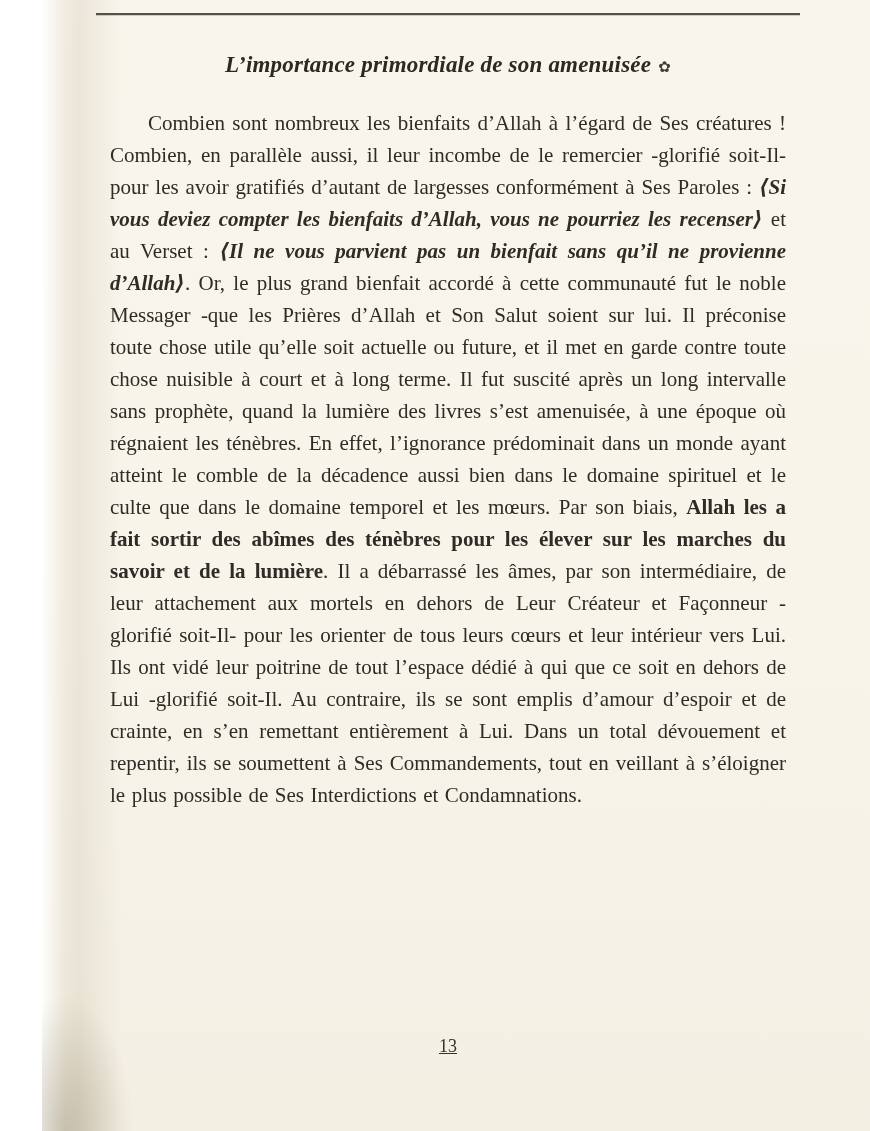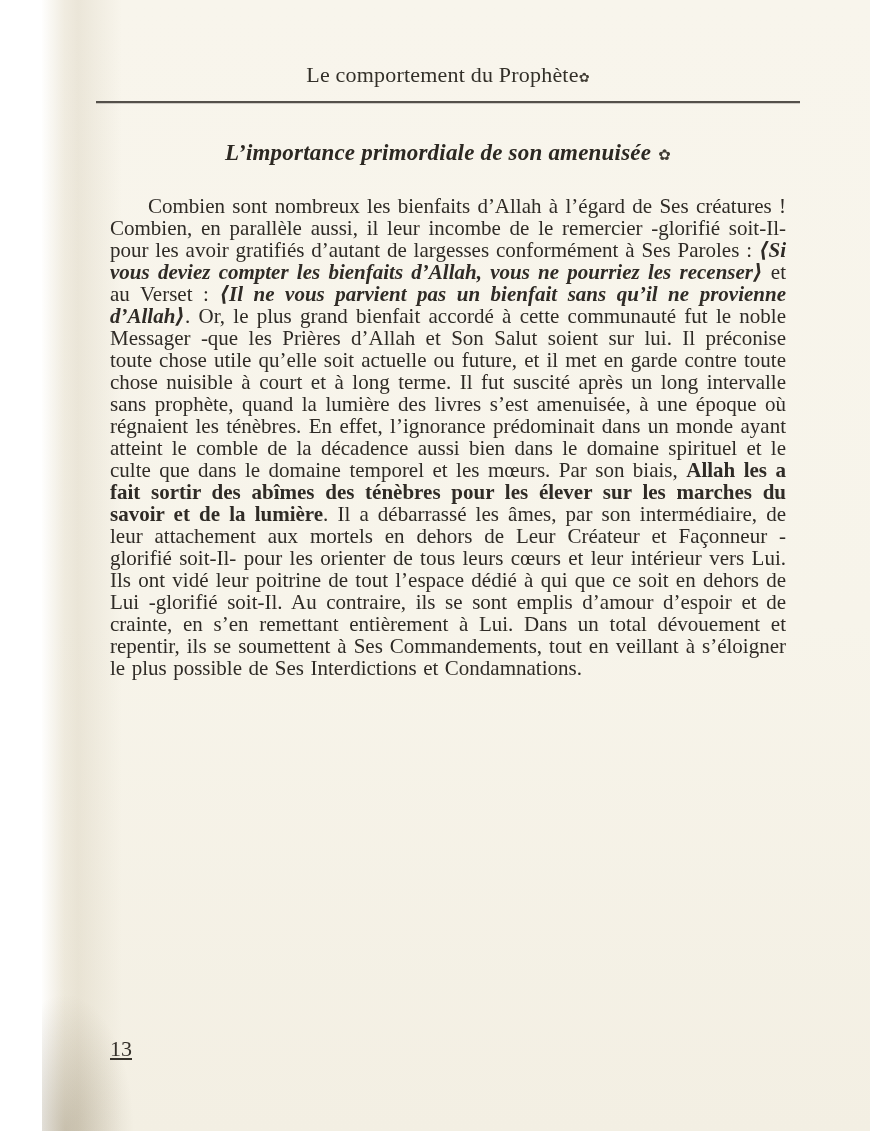--- a/index.html
+++ b/index.html
@@ -104,7 +104,6 @@
 
     <div class="content">
 
-      <div class="running-head"><span>Le comportement du Prophète</span><span class="symbol sm">✿</span></div>
 
       <div class="head-rule"></div>
 

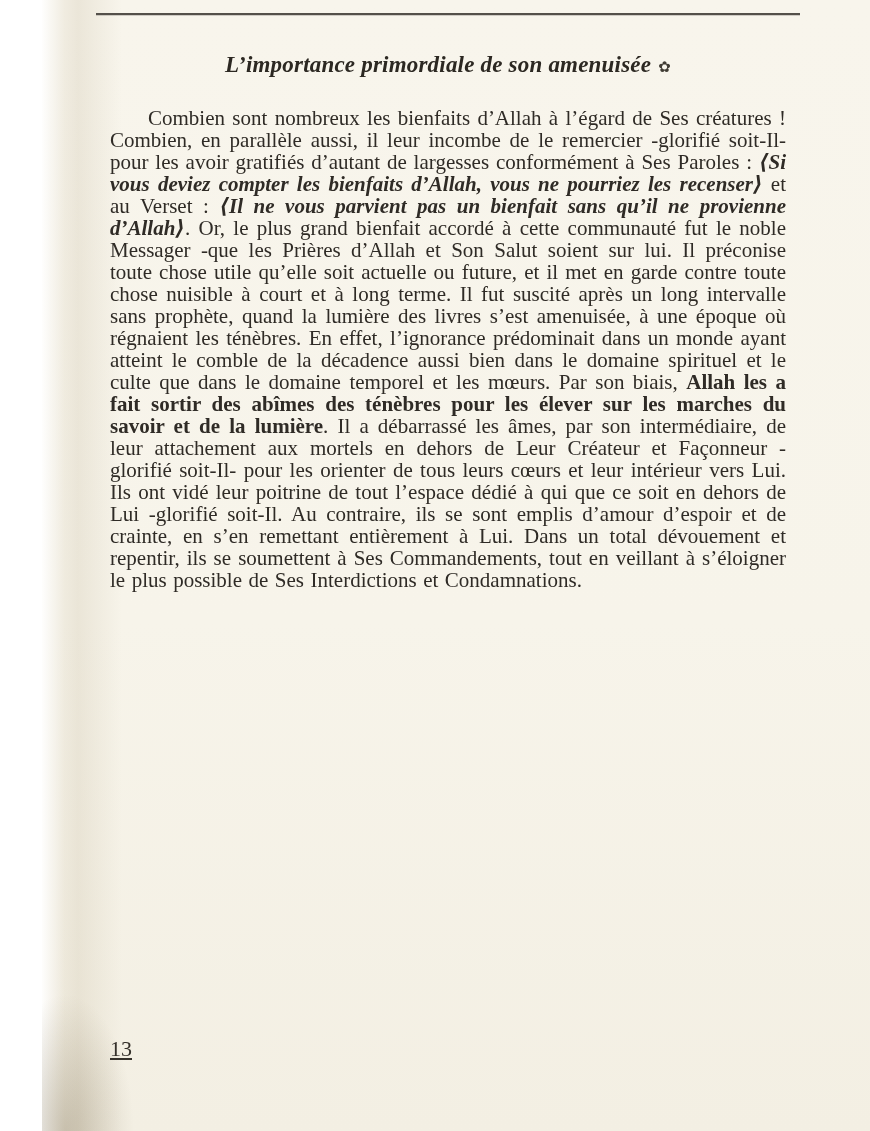--- a/index.html
+++ b/index.html
@@ -74,7 +74,7 @@
   .body-text{
     margin-top:29px;
     font-size:21px;
-    line-height:22px;
+    line-height:32px;
     text-align:justify;
     text-indent:38px;
     color:var(--ink);

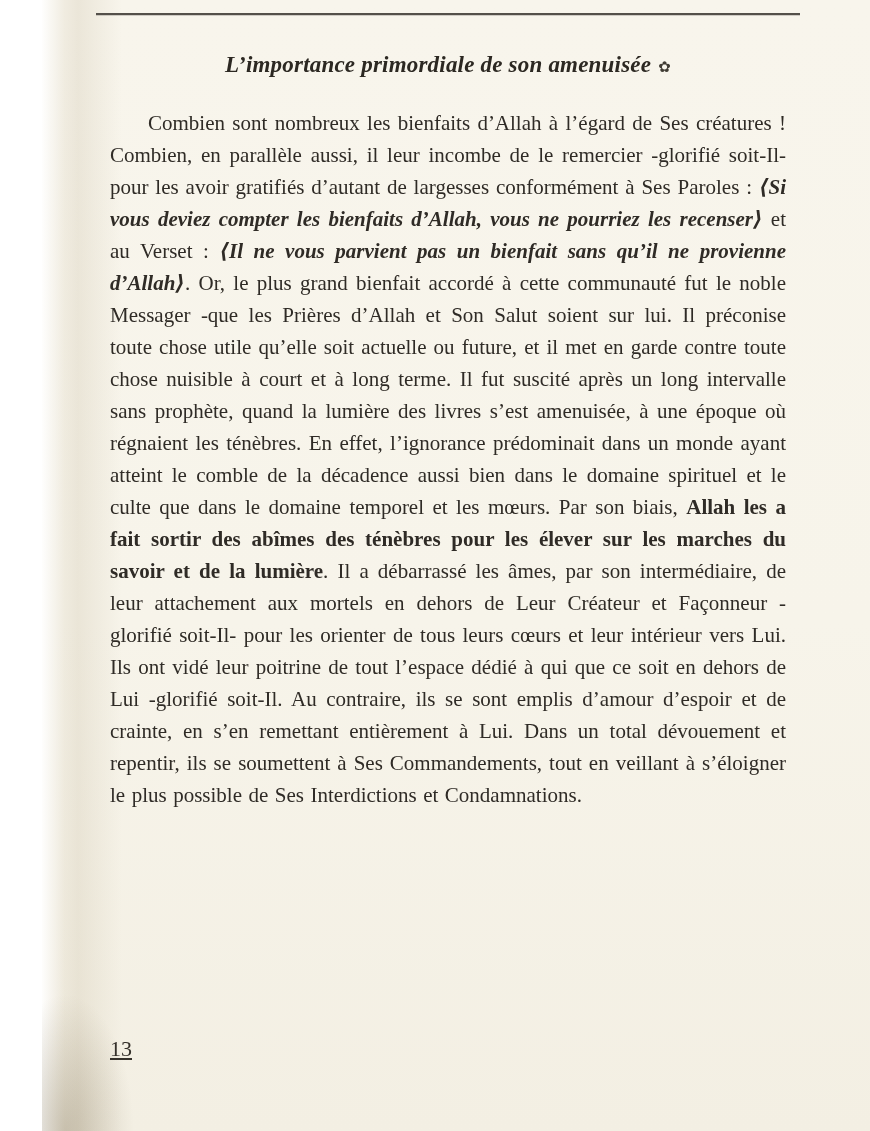--- a/index.html
+++ b/index.html
@@ -86,8 +86,8 @@
   .page-number{
     position:absolute;left:68px;width:676px;
     top:1036px;
-    text-align:left;
-    font-size:22px;
+    text-align:center;
+    font-size:18px;
     color:#35312b;
     text-decoration:underline;
   }

